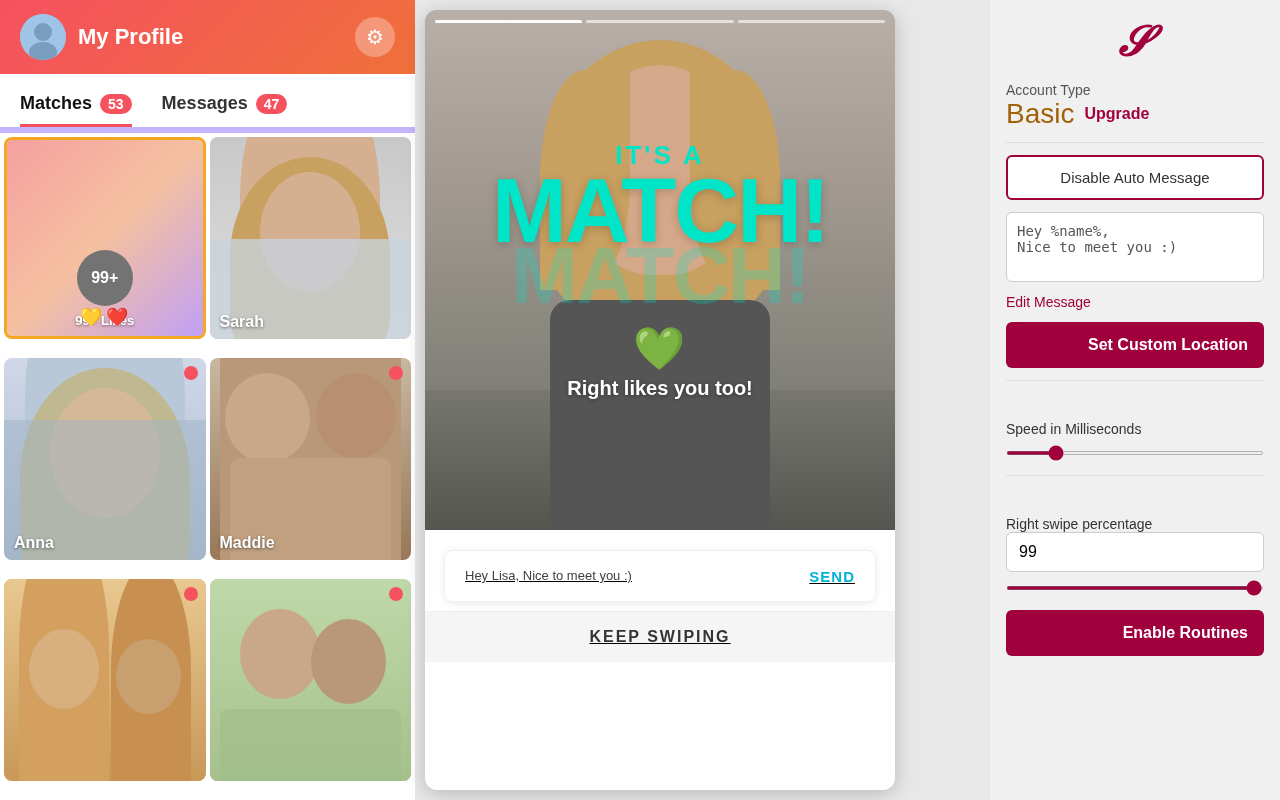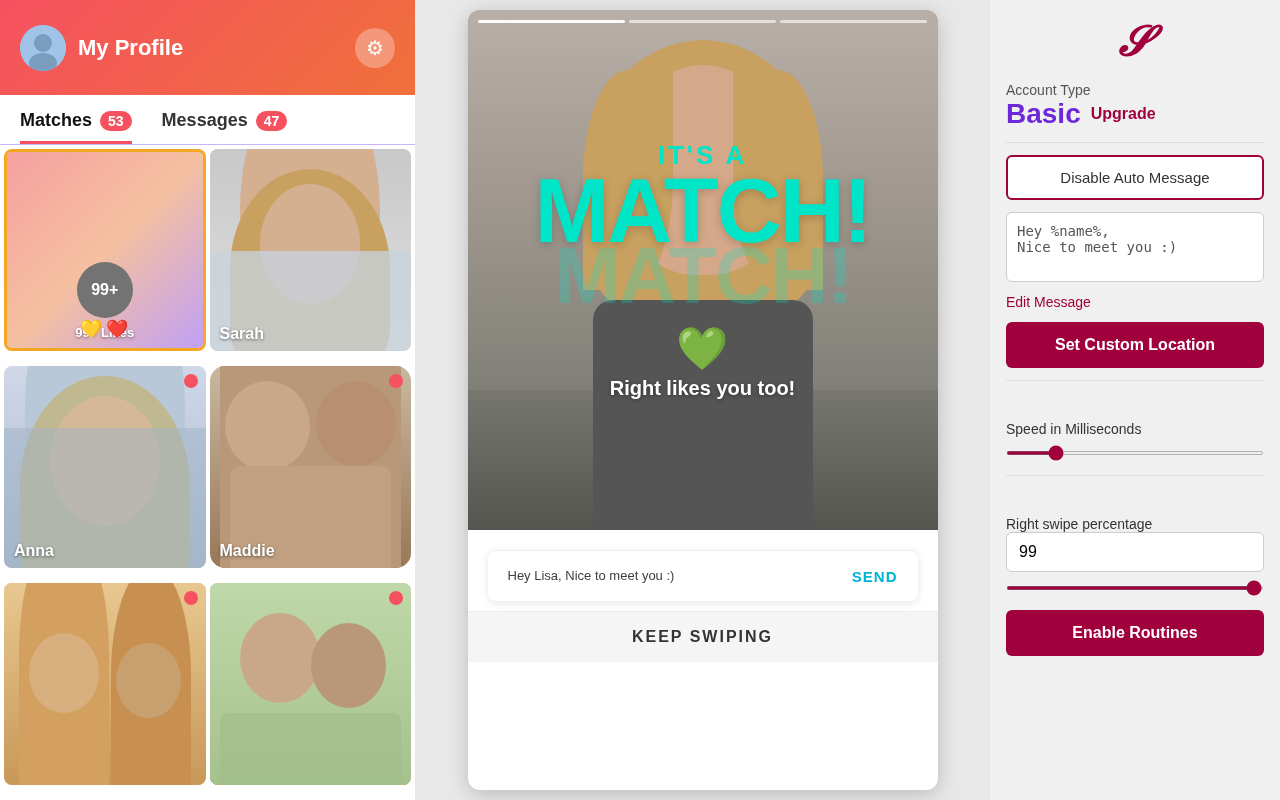--- a/index.html
+++ b/index.html
@@ -27,7 +27,7 @@
       display: flex;
       align-items: center;
       justify-content: space-between;
-      height: 95px;
+      height: 74px;
     }
 
     .header-left {

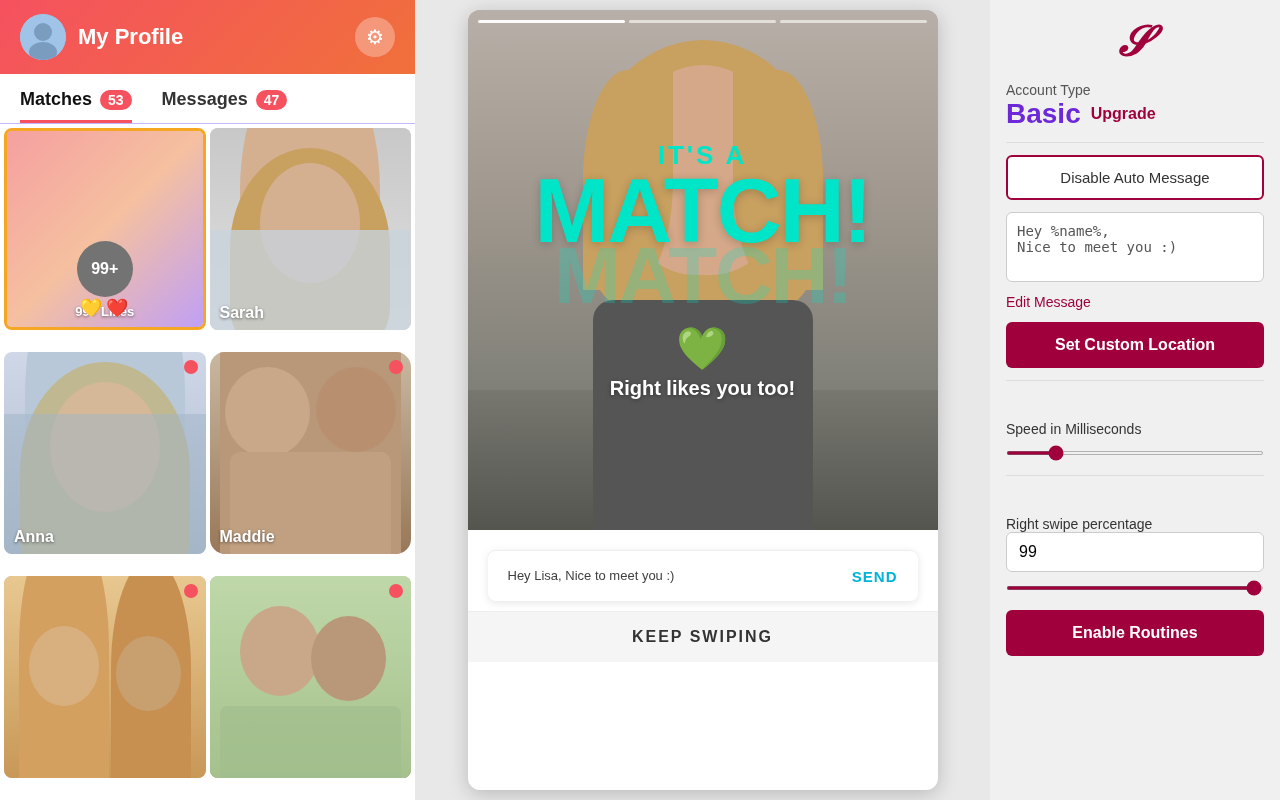--- a/index.html
+++ b/index.html
@@ -73,9 +73,9 @@
     .tabs {
       display: flex;
       padding: 0 20px;
-      border-bottom: 1px solid #c4b5fd;
+      border-bottom: 6px solid #c4b5fd;
       gap: 30px;
-      height: 50px;
+      height: 59px;
       align-items: flex-end;
     }
 

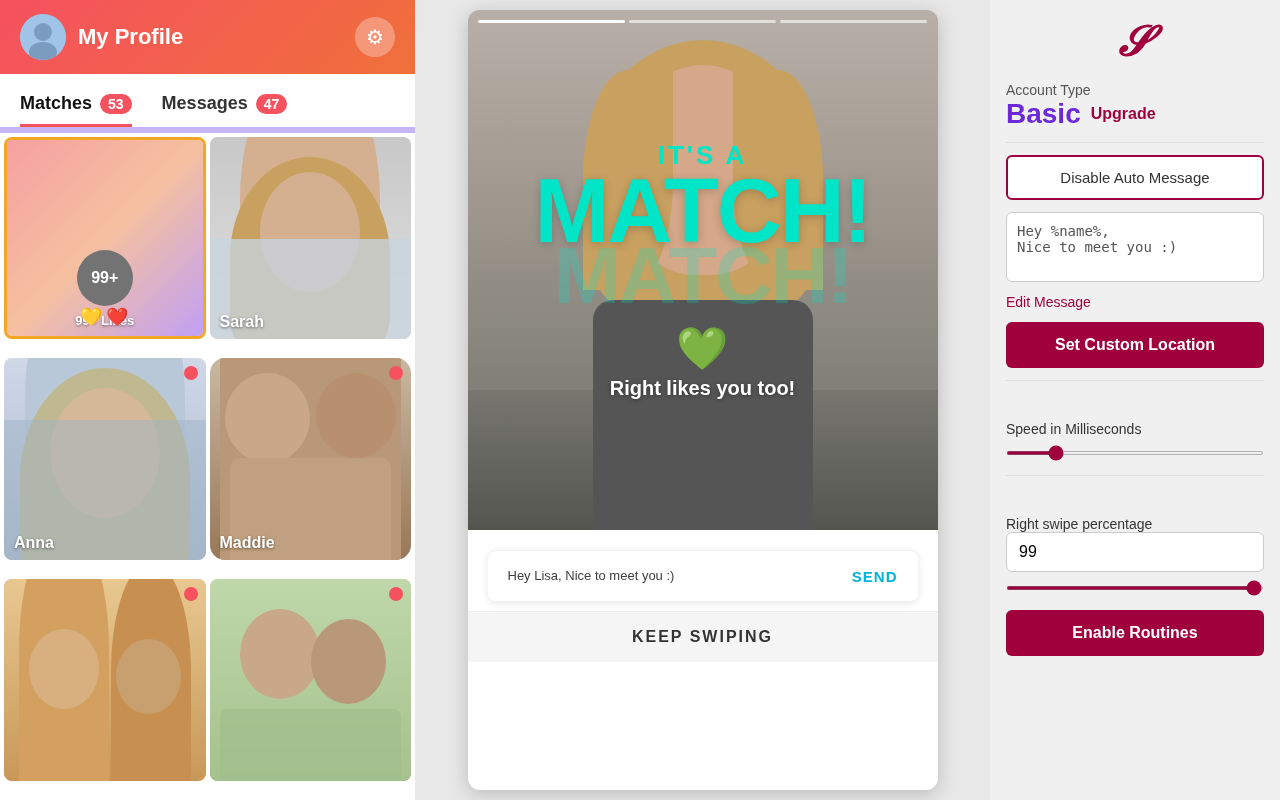--- a/index.html
+++ b/index.html
@@ -393,8 +393,8 @@
 
     .account-type-value {
       font-size: 28px;
-      font-weight: 700;
-      color: #6d28d9;
+      font-weight: 400;
+      color: #a16207;
     }
 
     .upgrade-link {

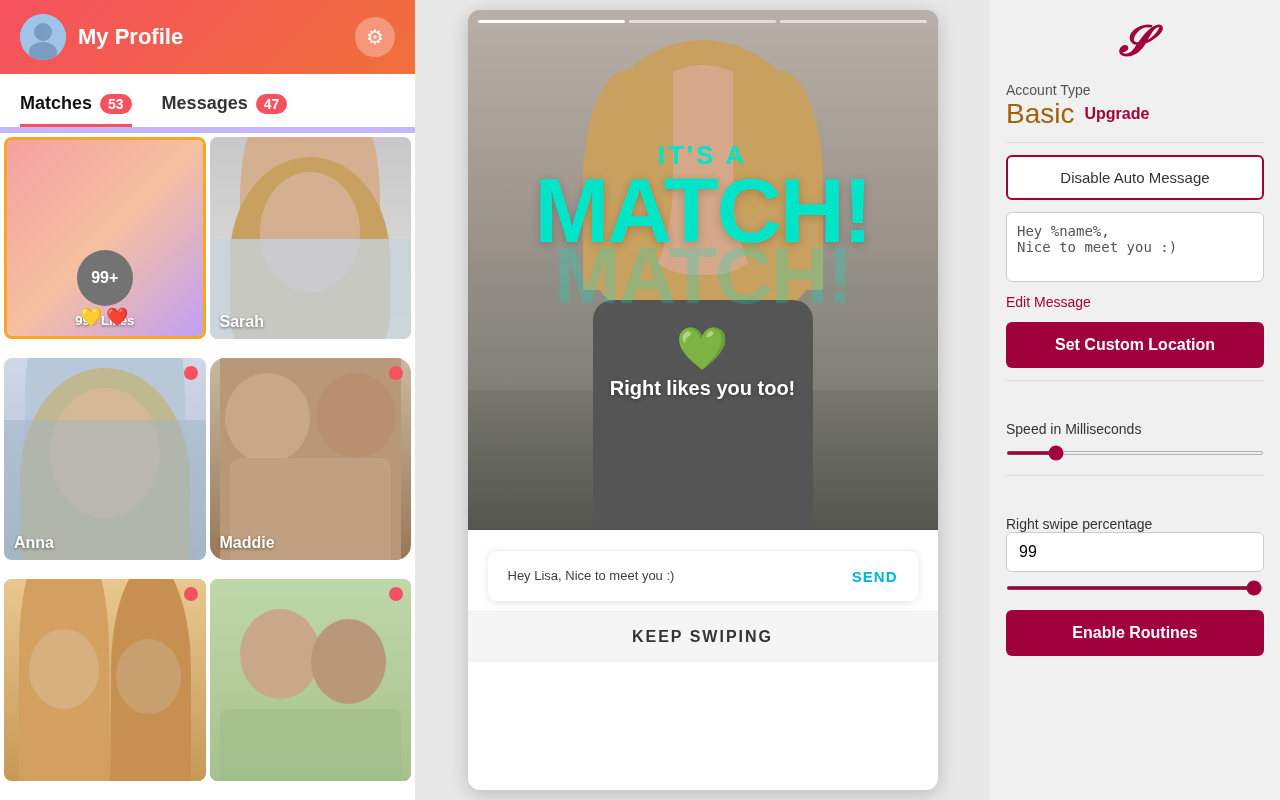--- a/index.html
+++ b/index.html
@@ -207,10 +207,11 @@
       flex: 1;
       display: flex;
       flex-direction: column;
-      align-items: center;
+      align-items: flex-start;
       justify-content: flex-start;
       padding: 10px;
       background: #e8e8e8;
+      text-decoration: underline;
     }
 
     .phone-card {

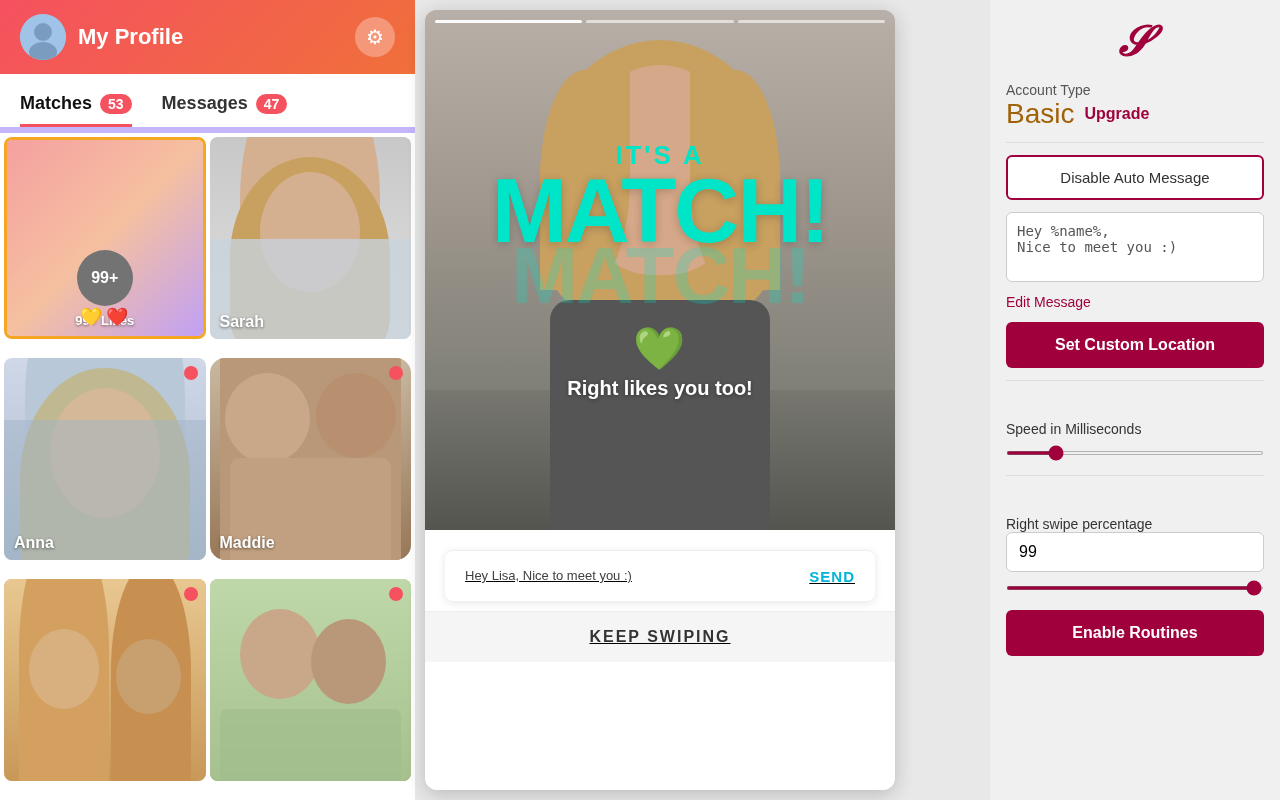--- a/index.html
+++ b/index.html
@@ -448,7 +448,7 @@
       border-radius: 6px;
       cursor: pointer;
       width: 100%;
-      text-align: center;
+      text-align: right;
     }
 
     .section-label {

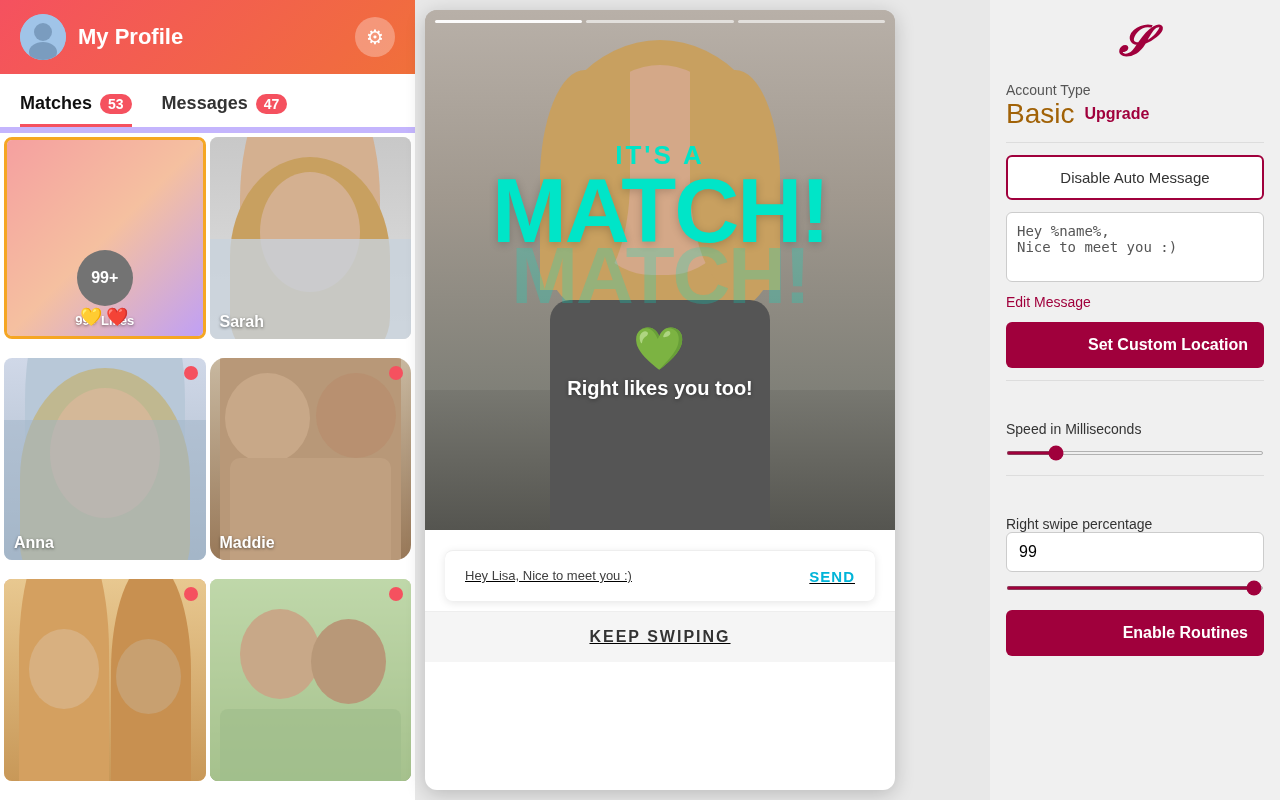--- a/index.html
+++ b/index.html
@@ -488,7 +488,6 @@
     }
     .photo-maddie {
       background: linear-gradient(180deg, #c8b8a0 0%, #987858 100%);
-      border-radius: 15px;
     }
     .photo-group1 {
       background: linear-gradient(180deg, #d8a880 0%, #f0c898 100%);

